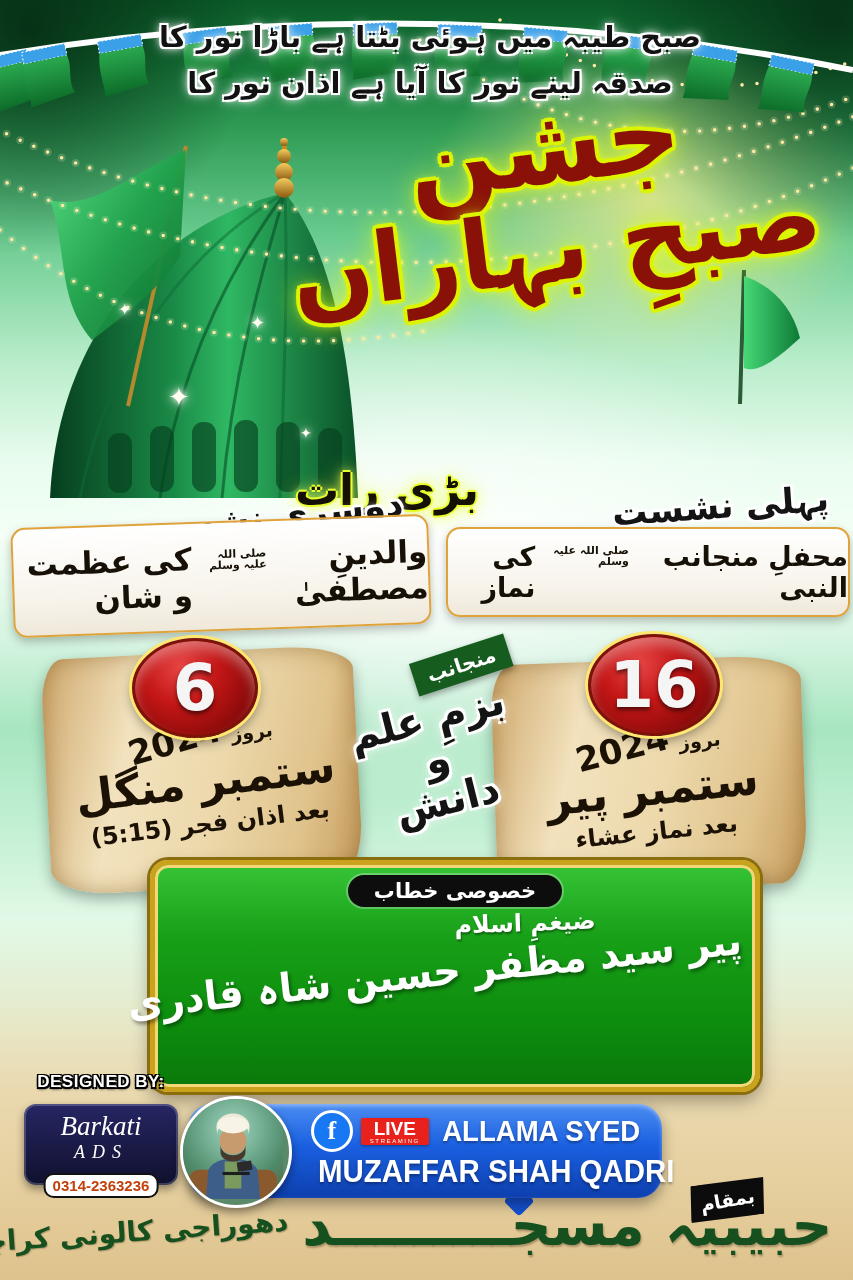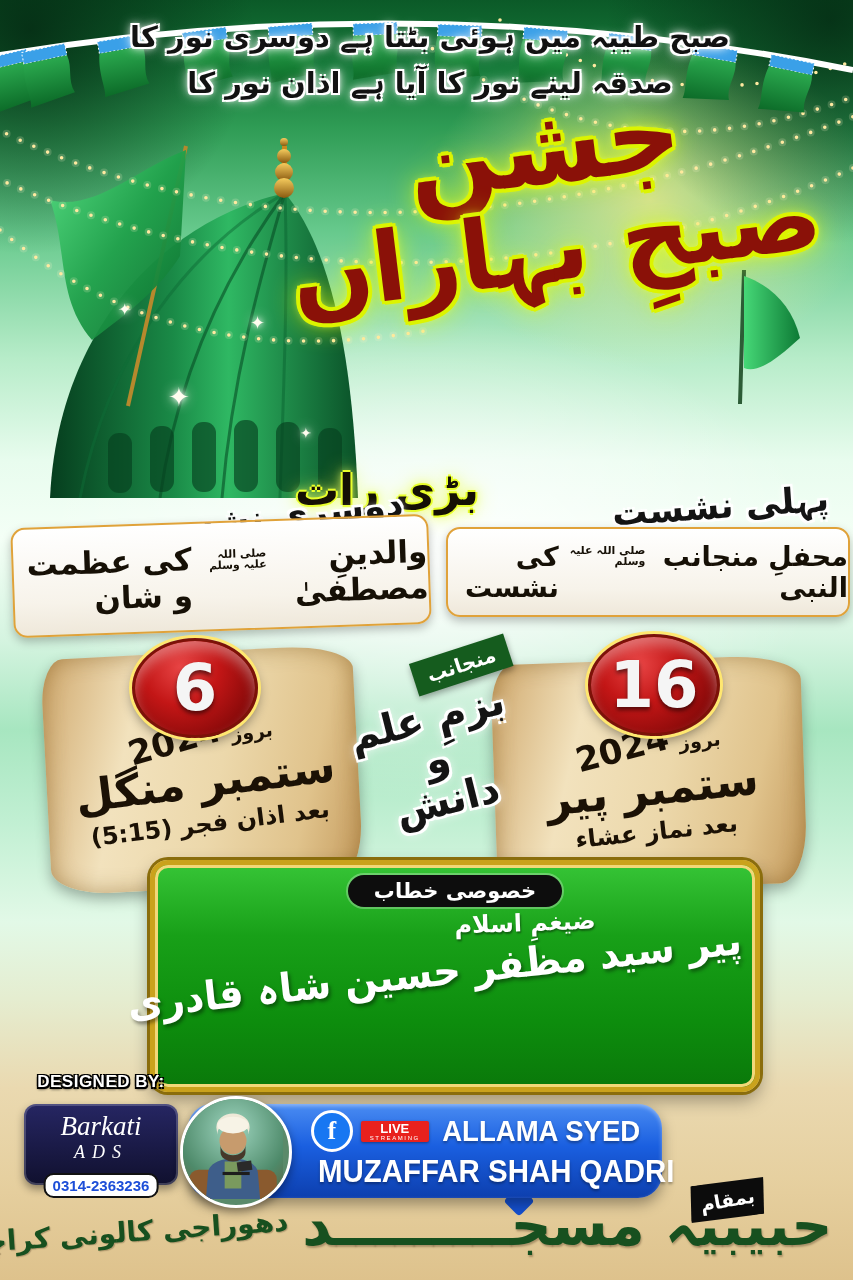--- a/index.html
+++ b/index.html
@@ -263,7 +263,7 @@
   <span class="abs sparkle" style="left:118px;top:300px;font-size:16px;">✦</span>
 
   <div class="abs poetry">
-    <div>صبح طیبہ میں ہوئی بٹتا ہے دوسری نور کا</div>
+    <div>صبح طیبہ میں ہوئی بٹتا ہے باڑا نور کا</div>
     <div>صدقہ لینے نور کا آیا ہے اذان نور کا</div>
   </div>
 

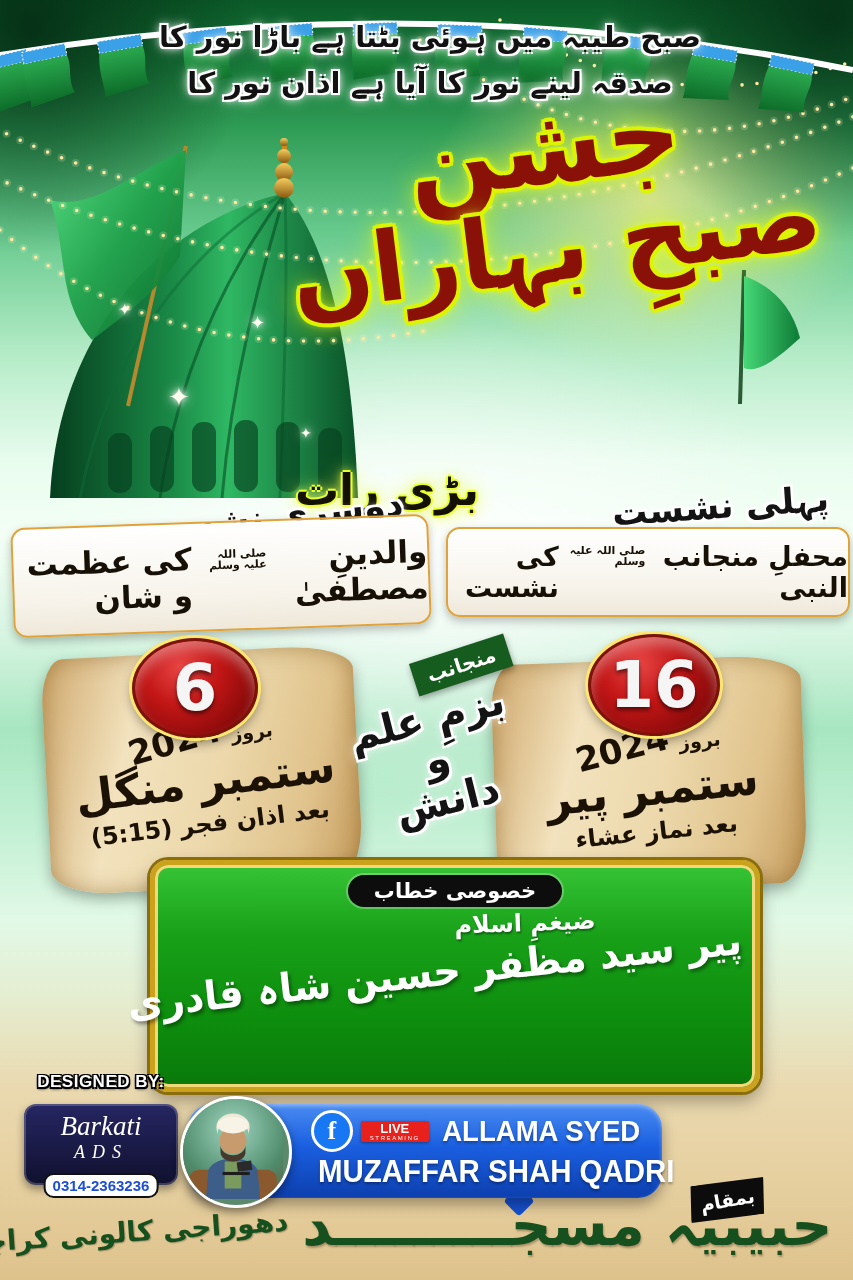--- a/index.html
+++ b/index.html
@@ -278,7 +278,7 @@
   <div class="abs session-box box-right">
     <span>محفلِ منجانب النبی</span>
     <span class="honorific">صلی اللہ علیہ وسلم</span>
-    <span>کی نشست</span>
+    <span>کی نماز</span>
   </div>
 
   <div class="abs session-label label-left">دوسری نشست</div>

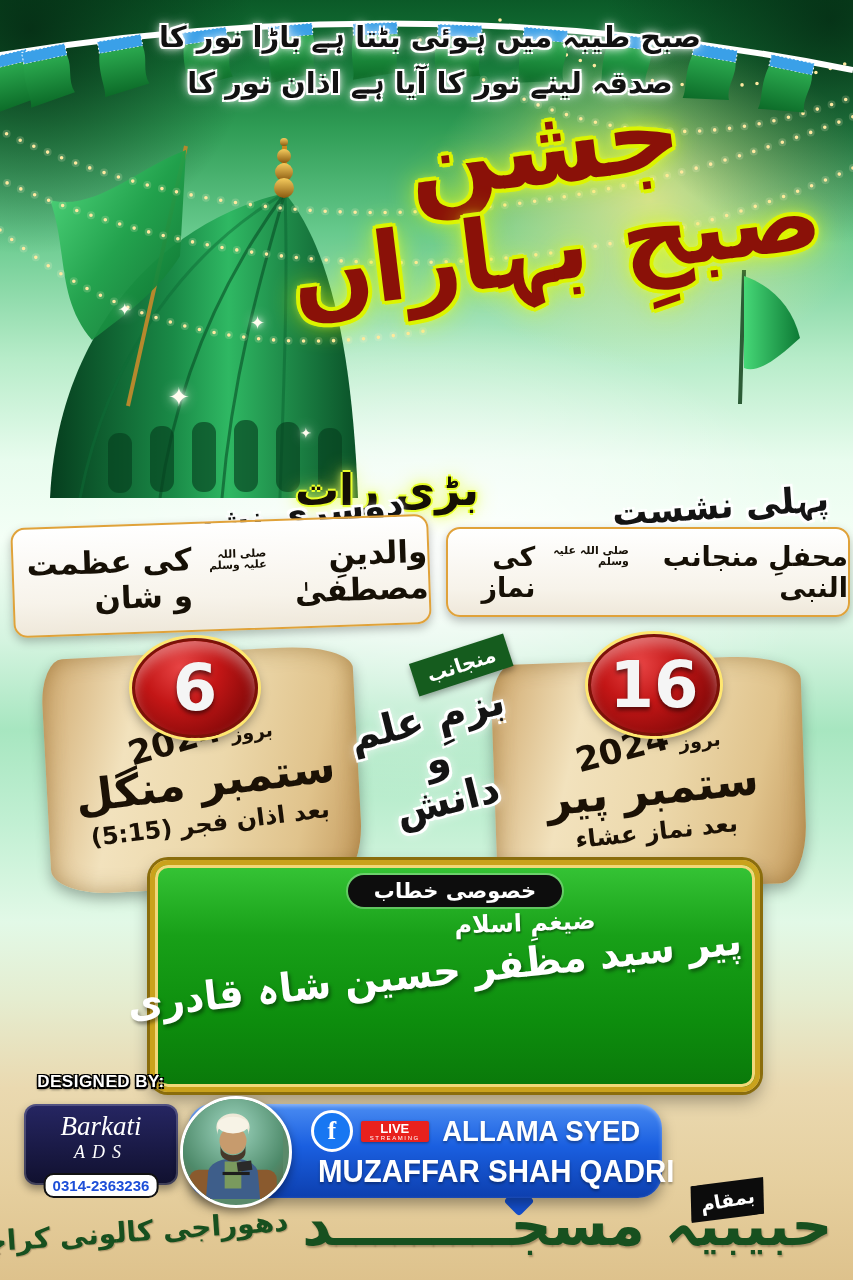--- a/index.html
+++ b/index.html
@@ -107,7 +107,7 @@
     font-weight:bold;font-size:26px;line-height:1;}
   .live-badge{background:#e8211d;color:#fff;padding:1px 9px;border-radius:2px;display:flex;flex-direction:column;
     align-items:center;line-height:1;box-shadow:0 1px 3px rgba(0,0,0,.4);}
-  .live-word{font-size:13px;font-weight:800;font-family:"Liberation Sans",sans-serif;}
+  .live-word{font-size:19px;font-weight:800;font-family:"Liberation Sans",sans-serif;}
   .streaming-word{font-size:6px;letter-spacing:1.6px;font-family:"Liberation Sans",sans-serif;}
   .live-name1{font-size:29px;font-weight:800;font-family:"Liberation Sans",sans-serif;transform:scaleX(.95);
     text-shadow:0 2px 3px rgba(0,0,0,.35);white-space:nowrap;}

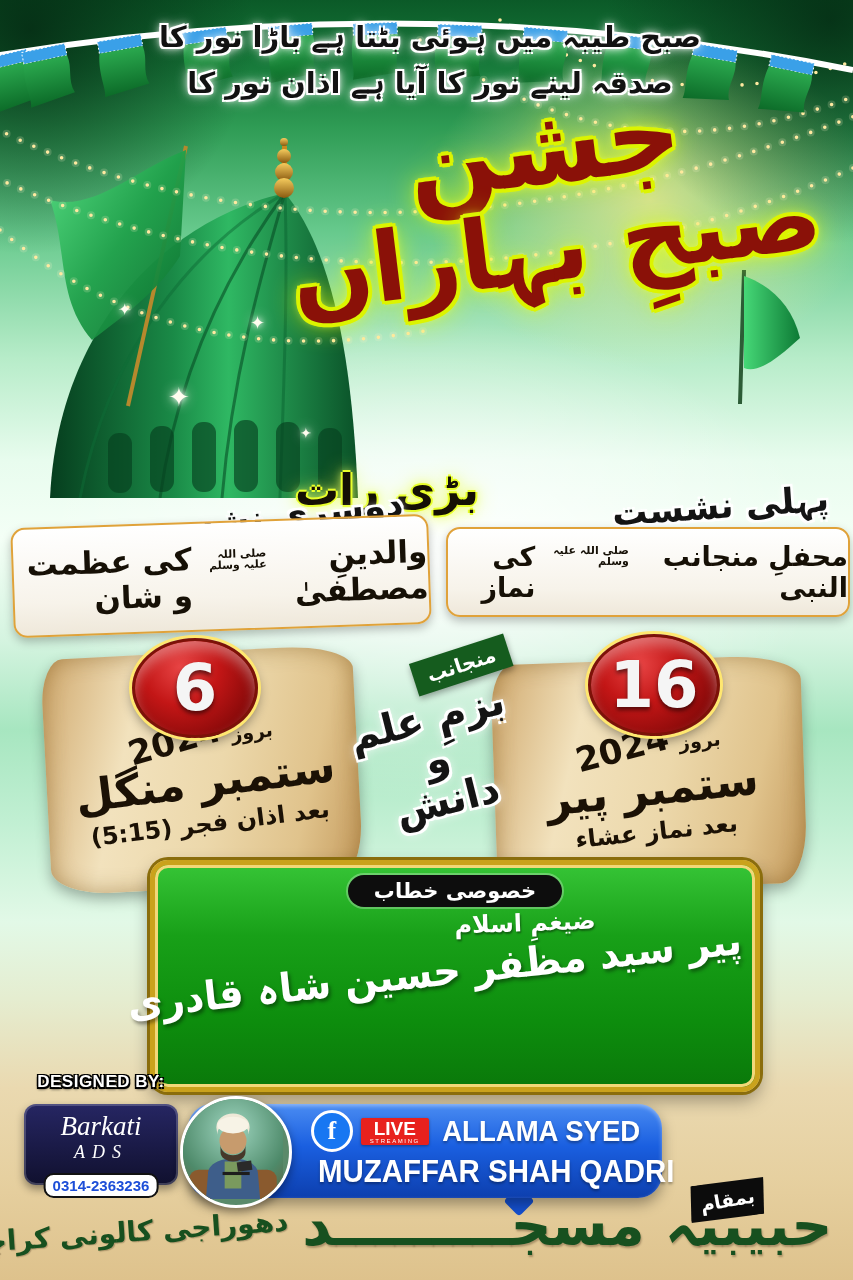--- a/index.html
+++ b/index.html
@@ -90,7 +90,7 @@
   .brand{font-family:"Liberation Serif",serif;font-style:italic;font-size:27px;color:#fff;line-height:1.1;}
   .brand-sub{font-family:"Liberation Serif",serif;font-style:italic;font-size:18px;color:#fff;letter-spacing:7px;}
   .phone-pill{position:absolute;left:50%;bottom:-13px;transform:translateX(-50%);background:#fff;
-    border:2px solid #111;border-radius:10px;padding:2px 7px;font-size:15px;font-weight:800;color:#1d4ed8;
+    border:2px solid #111;border-radius:10px;padding:2px 7px;font-size:15px;font-weight:800;color:#c2410c;
     font-family:"Liberation Sans",sans-serif;white-space:nowrap;}
   
   .live-banner{left:188px;top:1104px;width:474px;height:94px;z-index:8;border-radius:24px;

